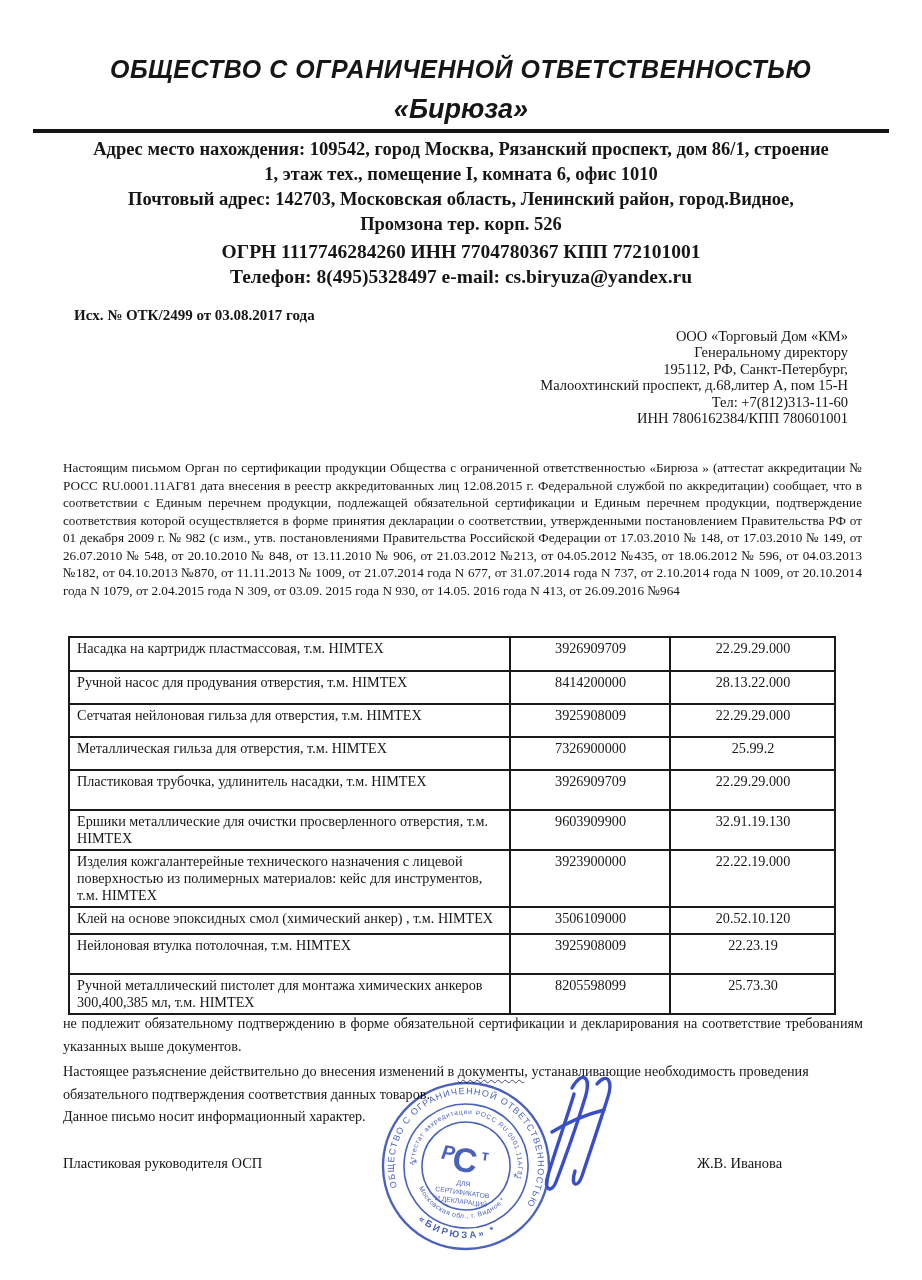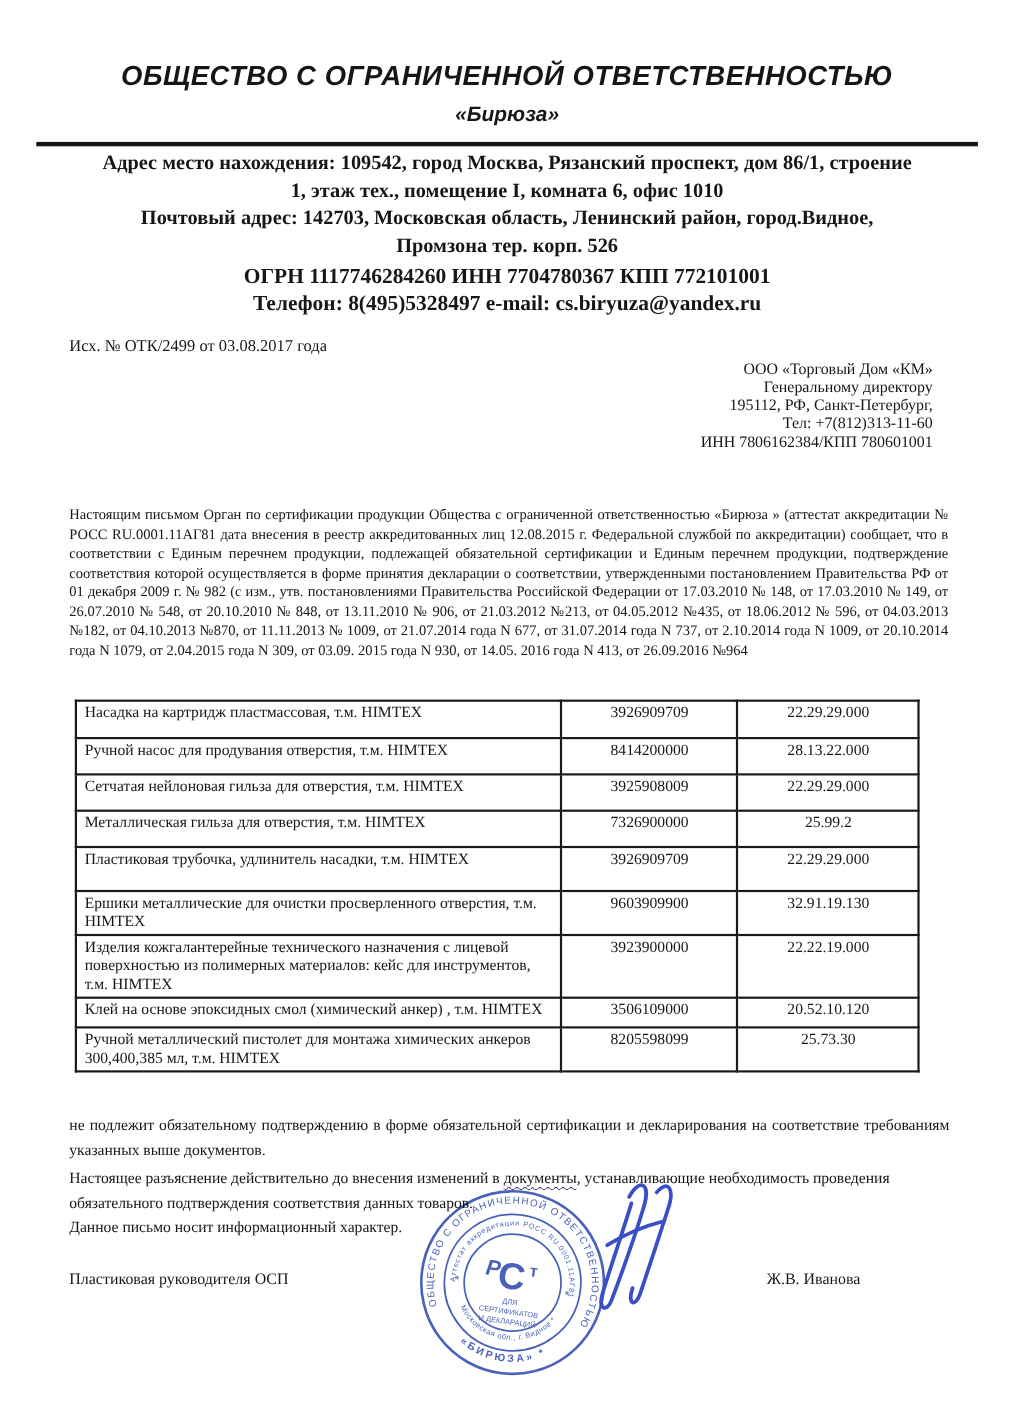--- a/index.html
+++ b/index.html
@@ -15,7 +15,7 @@
   .center { left:0; right:0; text-align:center; }
 
   .org-type { top:55px; font-family:"Liberation Sans",sans-serif; font-weight:700; font-style:italic; font-size:25px; letter-spacing:.5px; }
-  .org-name { top:94px; font-family:"Liberation Sans",sans-serif; font-weight:700; font-style:italic; font-size:19px; }
+  .org-name { top:94px; font-family:"Liberation Sans",sans-serif; font-weight:700; font-style:italic; font-size:27px; }
   .rule { top:129px; left:33px; width:856px; border-top:4px solid #141414; height:0; }
 
   .addr-block { top:137px; font-weight:700; font-size:18.5px; line-height:25px; }

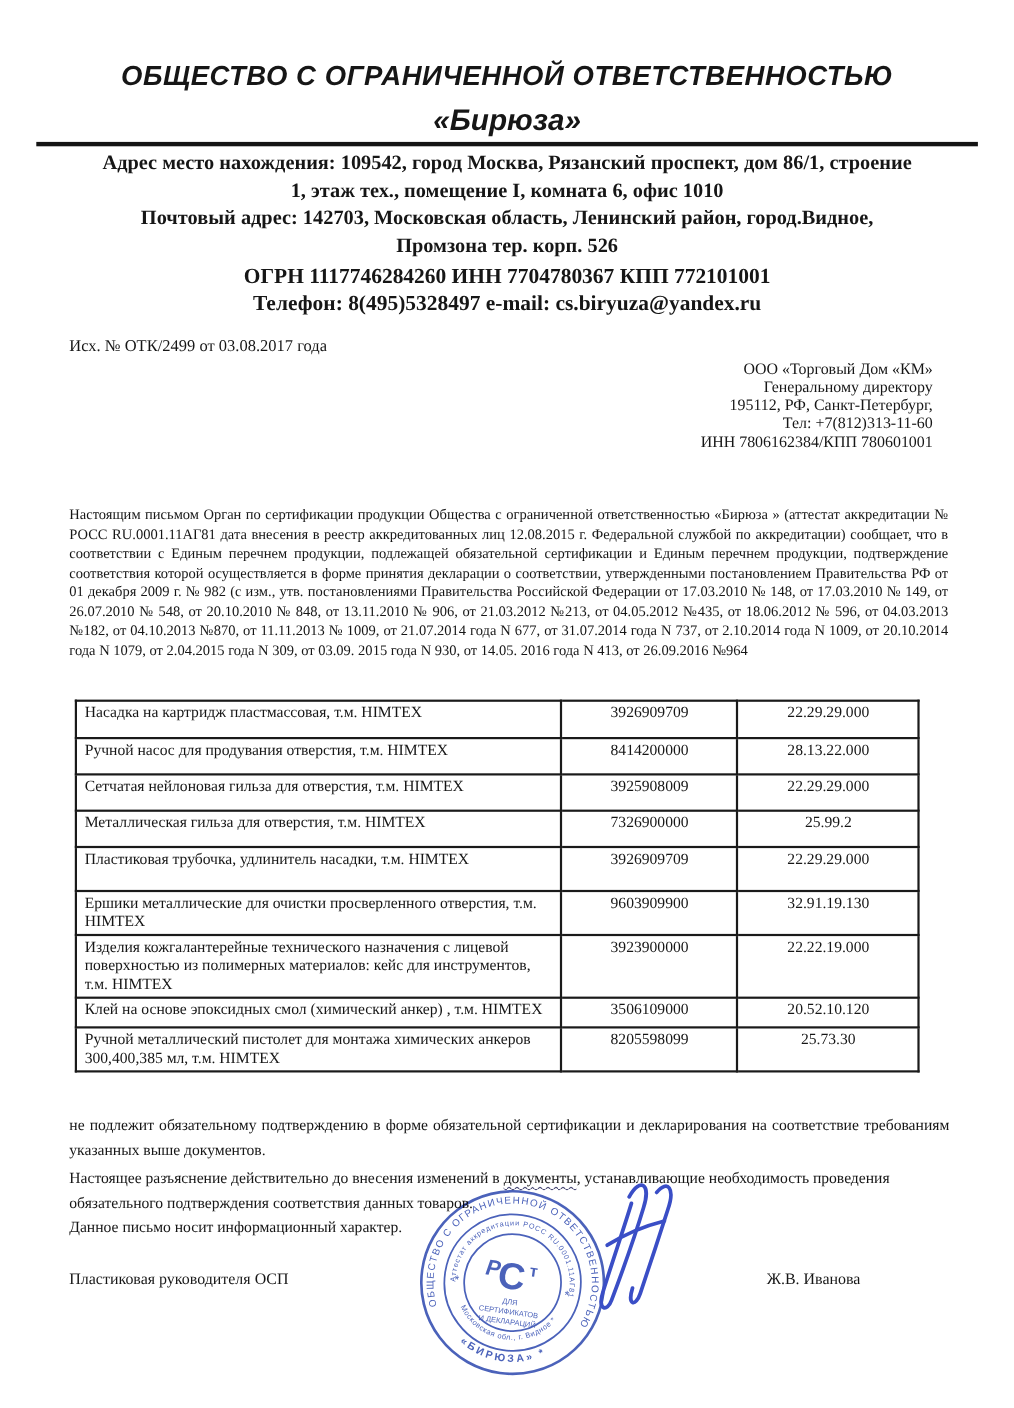--- a/index.html
+++ b/index.html
@@ -22,7 +22,7 @@
   .ogrn-line  { top:241px; font-weight:700; font-size:19.5px; }
   .phone-line { top:266px; font-weight:700; font-size:19.5px; }
 
-  .ref-line { top:307px; left:63px; font-weight:400; font-size:15px;text-align:right; }
+  .ref-line { top:307px; left:74px; font-weight:700; font-size:15px;text-align:right; }
 
   .recipient { top:328px; right:74px; text-align:right; font-size:14.5px; line-height:16.4px; }
 

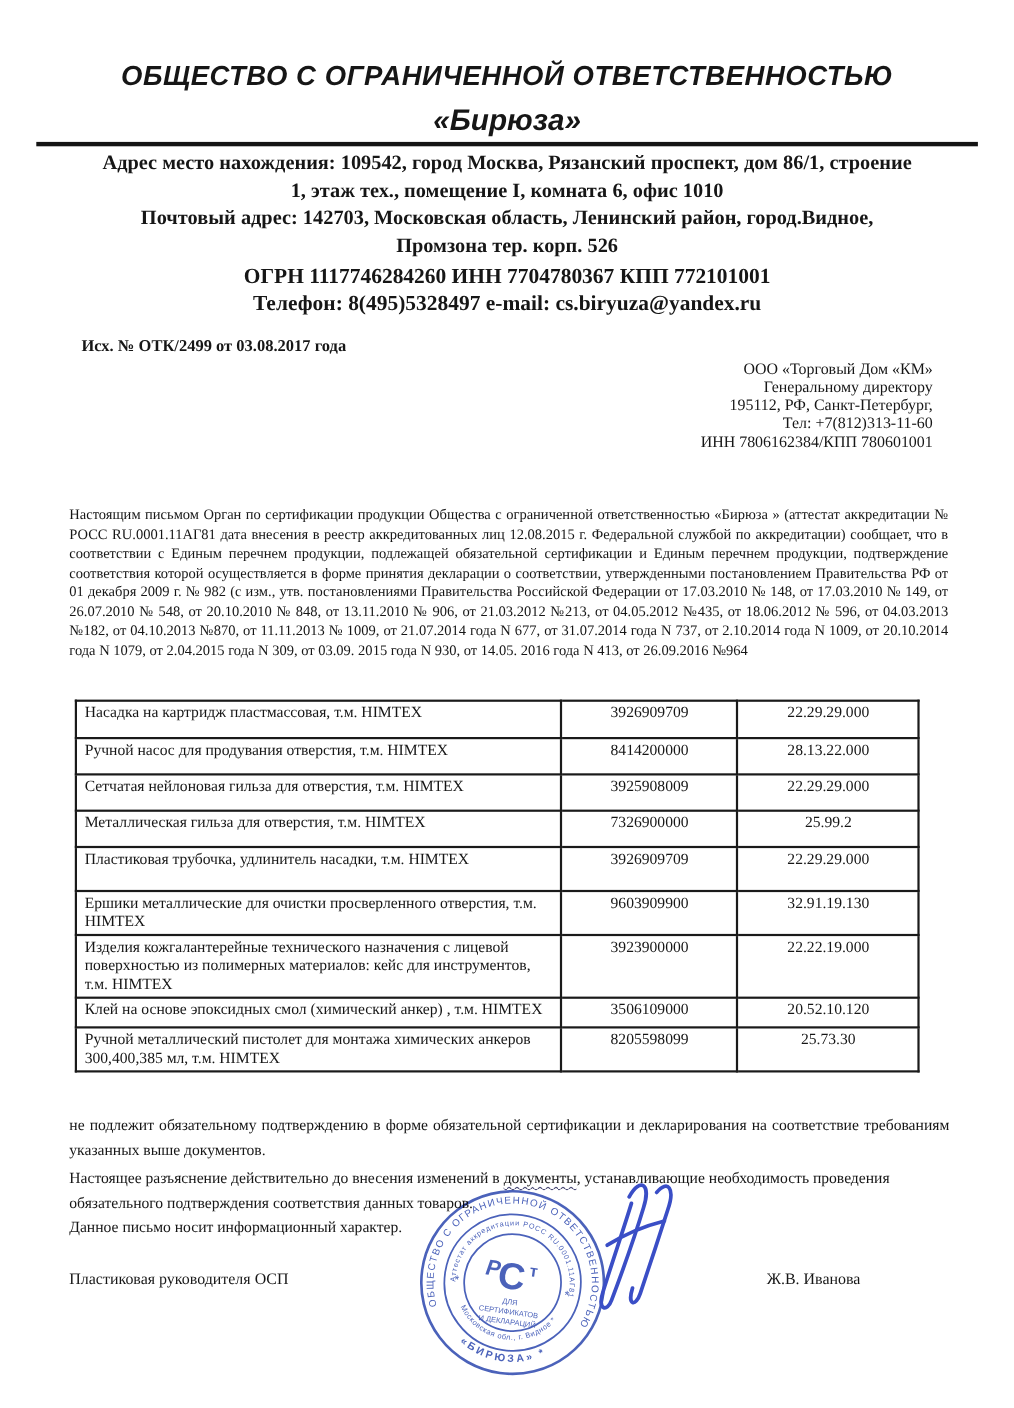--- a/index.html
+++ b/index.html
@@ -77,6 +77,7 @@
     <div>ООО «Торговый Дом «КМ»</div>
     <div>Генеральному директору</div>
     <div>195112, РФ, Санкт-Петербург,</div>
+    <div>Малоохтинский проспект, д.68,литер А, пом 15-Н</div>
     <div>Тел: +7(812)313-11-60</div>
     <div>ИНН 7806162384/КПП 780601001</div>
   </div>

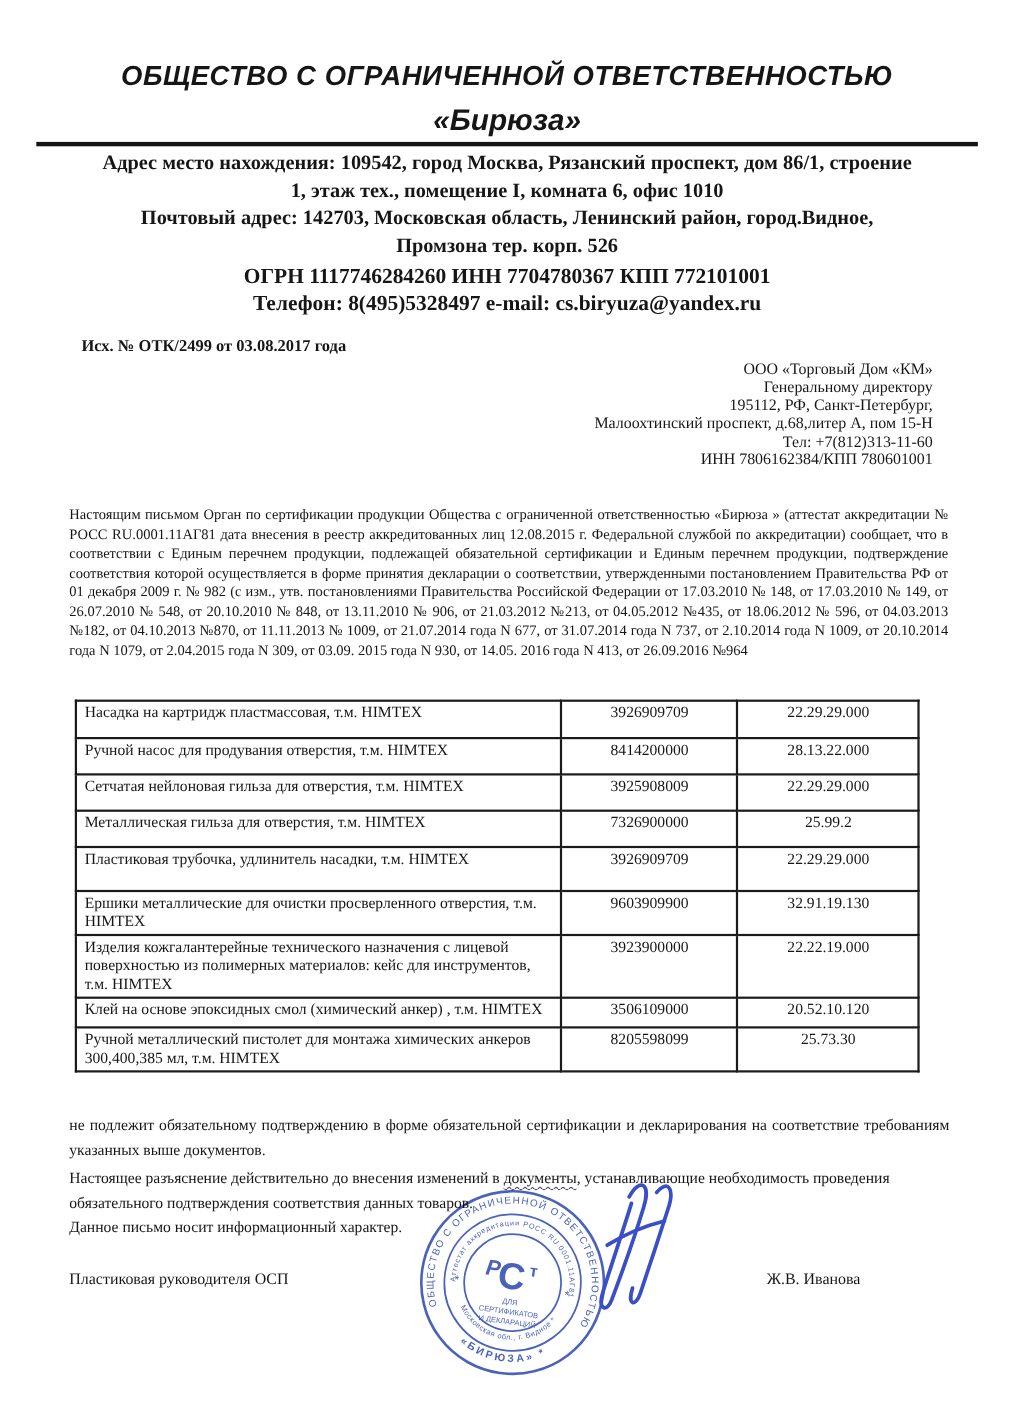--- a/index.html
+++ b/index.html
@@ -132,6 +132,11 @@
       <td class="code">3506109000</td>
       <td class="code">20.52.10.120</td>
     </tr>
+    <tr class="h32">
+      <td>Нейлоновая втулка потолочная, т.м. HIMTEX</td>
+      <td class="code">3925908009</td>
+      <td class="code">22.23.19</td>
+    </tr>
     <tr class="h36">
       <td>Ручной металлический пистолет для монтажа химических анкеров 300,400,385 мл, т.м. HIMTEX</td>
       <td class="code">8205598099</td>

